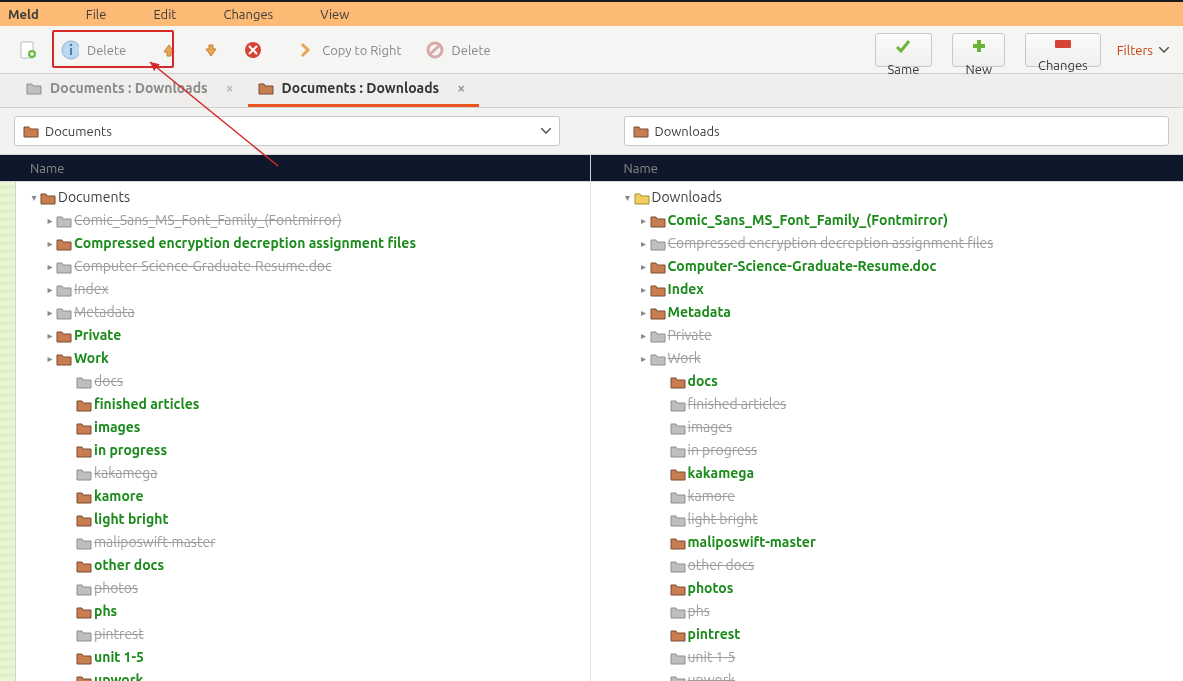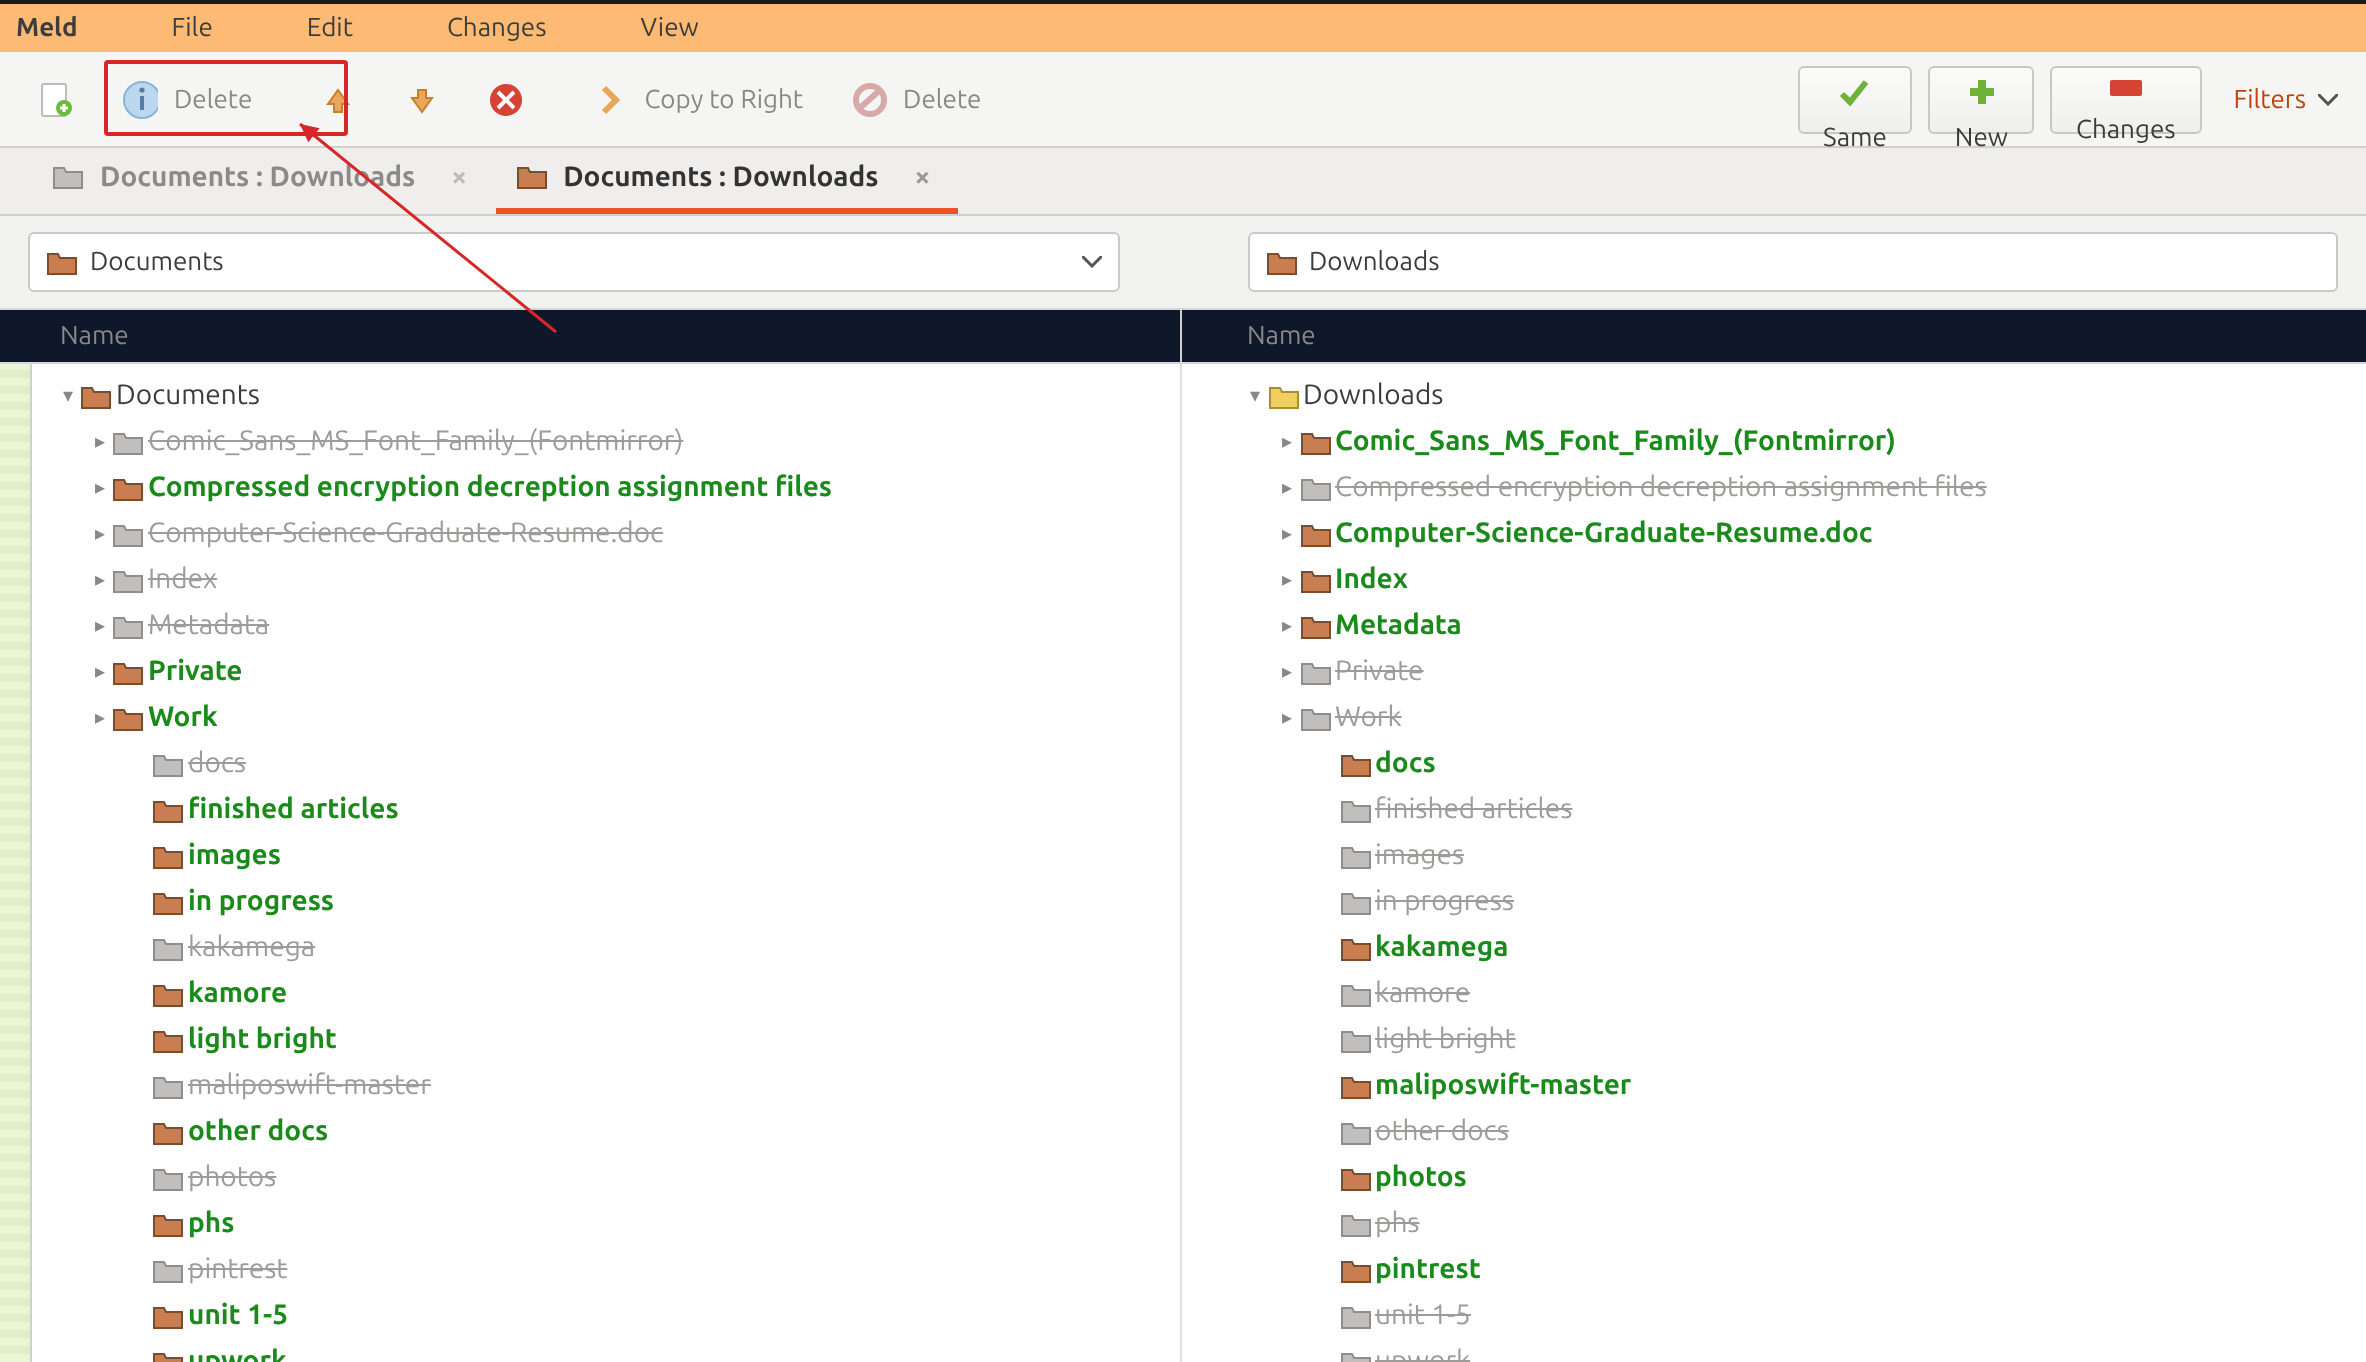--- a/index.html
+++ b/index.html
@@ -15,7 +15,7 @@
   .tb-btn { display: inline-flex; align-items: center; gap: 8px; padding: 4px 10px; height: 34px; border: 1px solid transparent; border-radius: 3px; color: #888; background: transparent; }
   .tb-group { display: inline-flex; margin-left: 6px; gap: 2px; align-items: center; }
   .tb-toggle { display: inline-flex; align-items: center; gap: 8px; padding: 4px 12px; height: 34px; border: 1px solid #c8c8c6; border-radius: 3px; background: linear-gradient(#fbfbfa,#efefed); color: #3c3c3c; flex-direction: column; }
-  .tb-toggle + .tb-toggle { margin-left: 6px; }
+  .tb-toggle + .tb-toggle { margin-left: 18px; }
   .tb-sep { width: 8px; }
   .toolbar-right { margin-left: auto; display: flex; align-items: center; gap: 10px; }
   .filters { display: inline-flex; align-items: center; gap: 6px; color: #c2410c; padding: 0 6px; }

